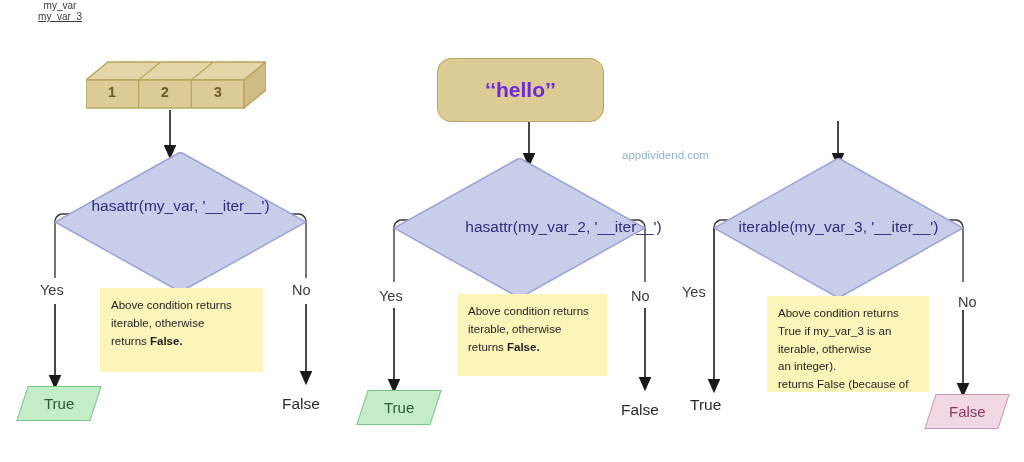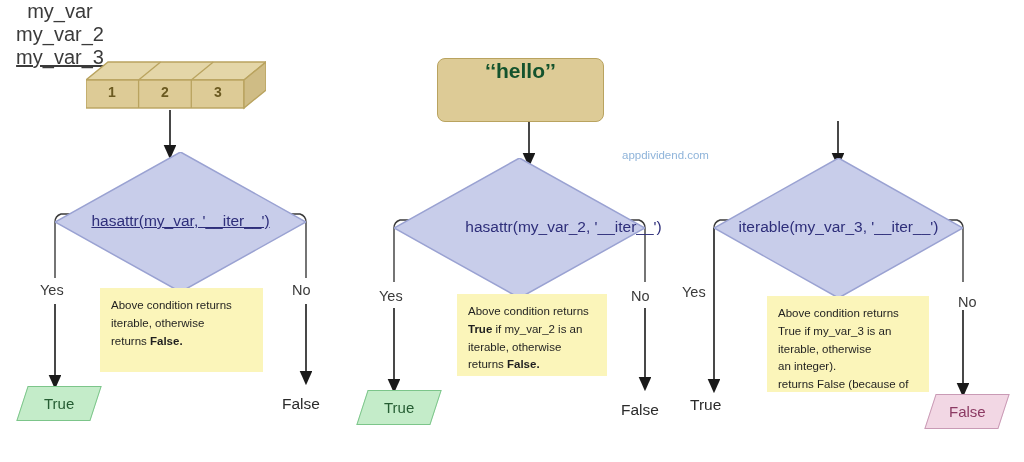--- a/index.html
+++ b/index.html
@@ -14,7 +14,7 @@
 
   
   .var-title{
-    font-size:20px;color:#3b3b3b;text-align:center;white-space:nowrap;
+    font-size:10px;color:#3b3b3b;text-align:center;white-space:nowrap;
   }
 
   

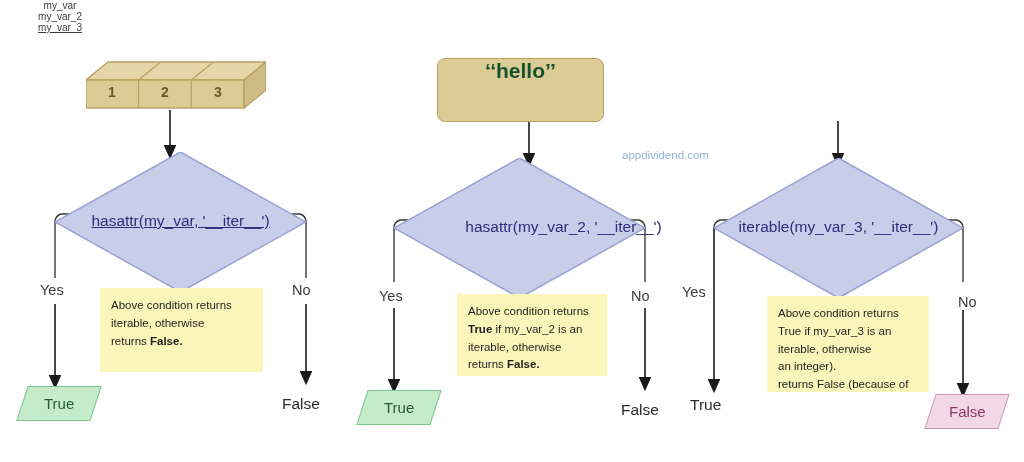--- a/index.html
+++ b/index.html
@@ -171,7 +171,6 @@
   </div>
   <div class="plain-out" style="left:282px;top:395px;">False</div>
 
-  <div class="var-title" style="left:469px;top:30px;width:120px;">my_var_2</div>
 
   <div class="tanbox" style="left:437px;top:58px;width:165px;height:62px;">
     <span>‘‘hello’’</span>

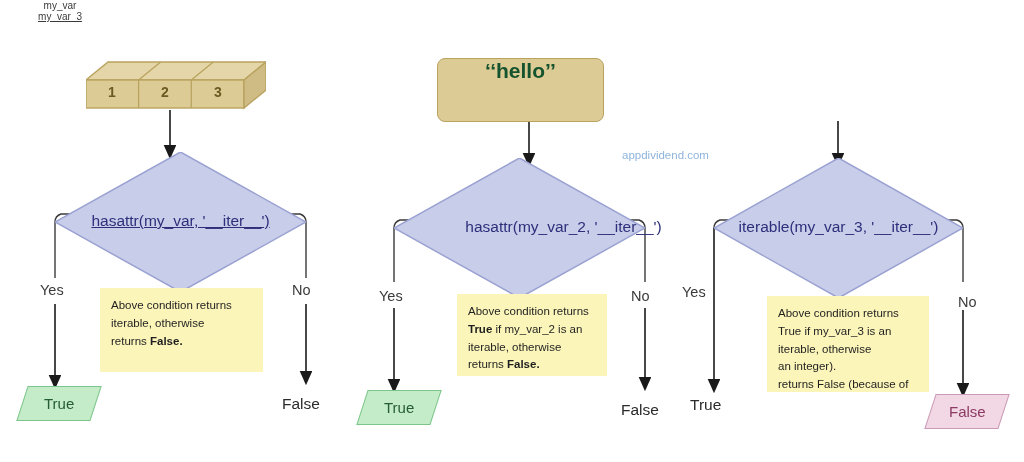--- a/index.html
+++ b/index.html
@@ -30,9 +30,9 @@
     position:absolute;
     background:#ddcb96;
     border:1.6px solid #b9a35f;
-    border-radius:8px;
-    display:flex;align-items:flex-start;justify-content:center;
-    color:#14532d;font-size:21px;font-weight:600;
+    border-radius:14px;
+    display:flex;align-items:center;justify-content:center;
+    color:#6d28d9;font-size:21px;font-weight:600;
   }
 
   

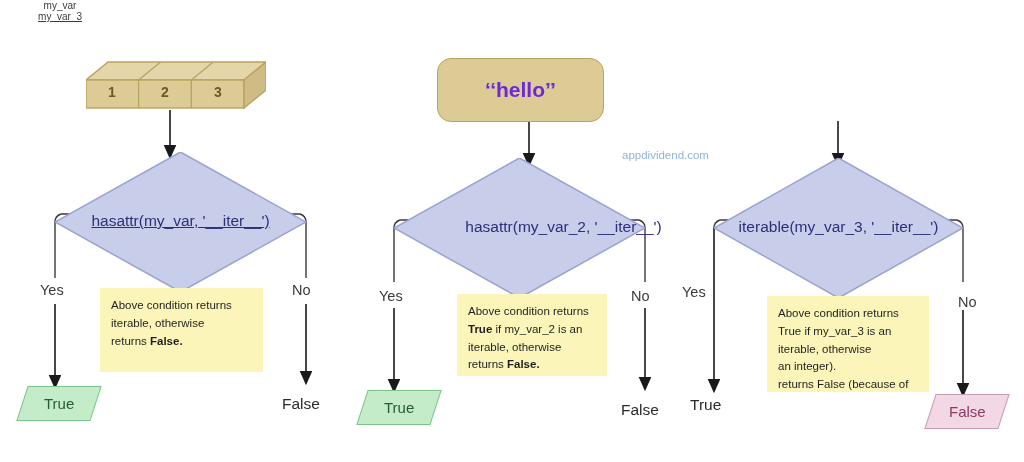--- a/index.html
+++ b/index.html
@@ -154,7 +154,7 @@
     <svg width="251" height="140" viewBox="0 0 251 140">
       <polygon points="125.5,0 251,70 125.5,140 0,70" fill="#c8cdea" stroke="#9aa2d2" stroke-width="1.5"></polygon>
     </svg>
-    <div class="diamond-label" style="top:60px;text-decoration:underline;">hasattr(my_var, '__iter__')</div>
+    <div class="diamond-label" style="top:45px;">hasattr(my_var, '__iter__')</div>
   </div>
 
   <div class="ynlabel" style="left:38px;top:282px;">Yes</div>

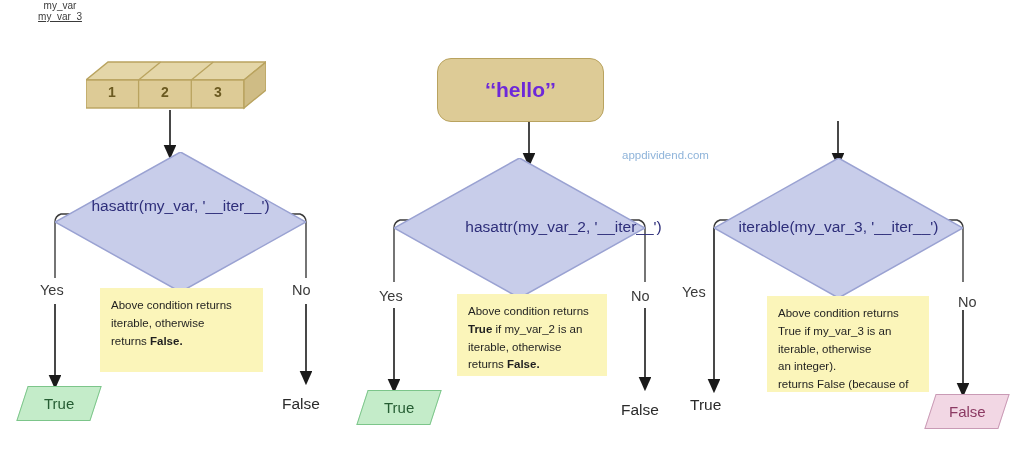--- a/index.html
+++ b/index.html
@@ -188,7 +188,6 @@
 
   <div class="note" style="left:457px;top:294px;width:150px;height:82px;">
     <div>Above condition  returns</div>
-    <div><b>True</b><span> if my_var_2 is an</span></div>
     <div>iterable, otherwise</div>
     <div><span>returns </span><b>False.</b></div>
   </div>

